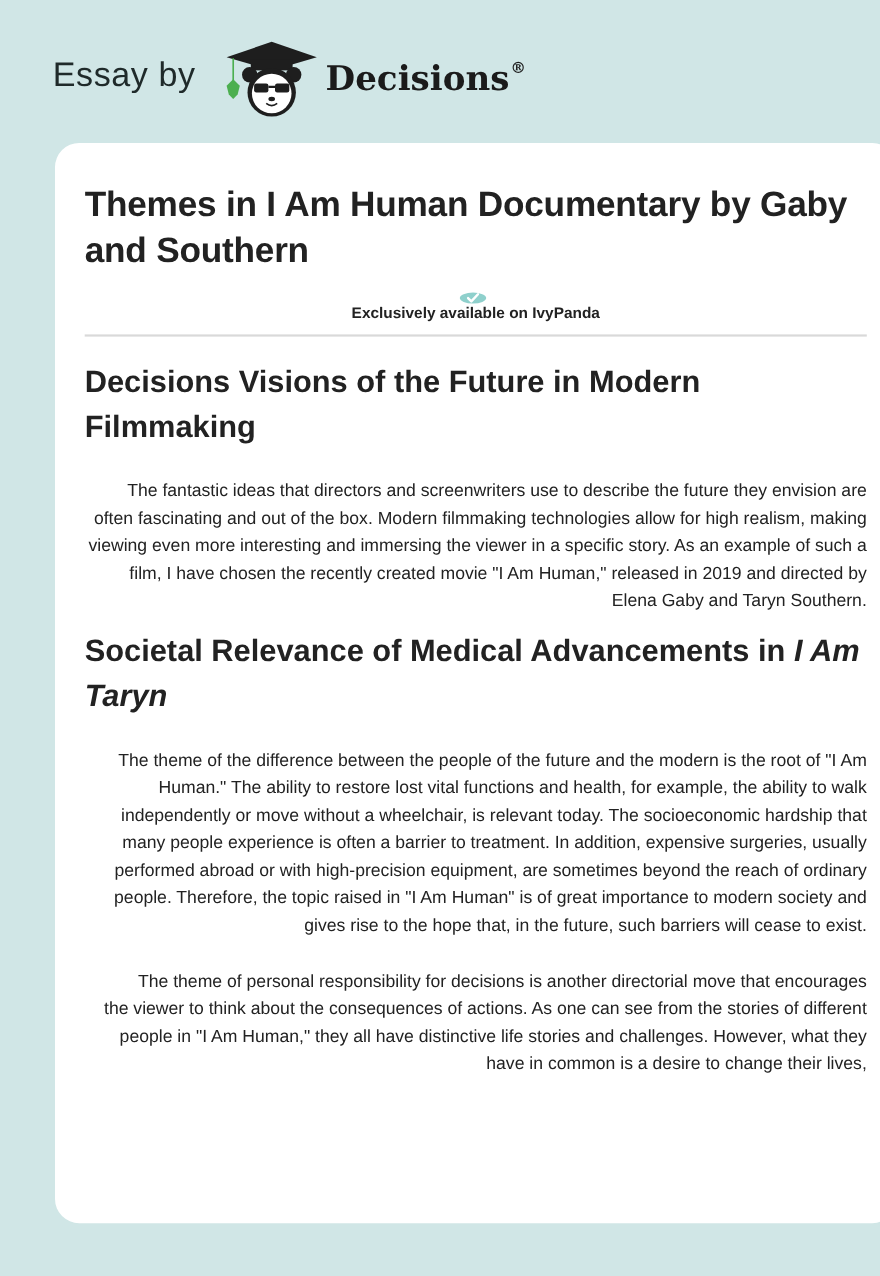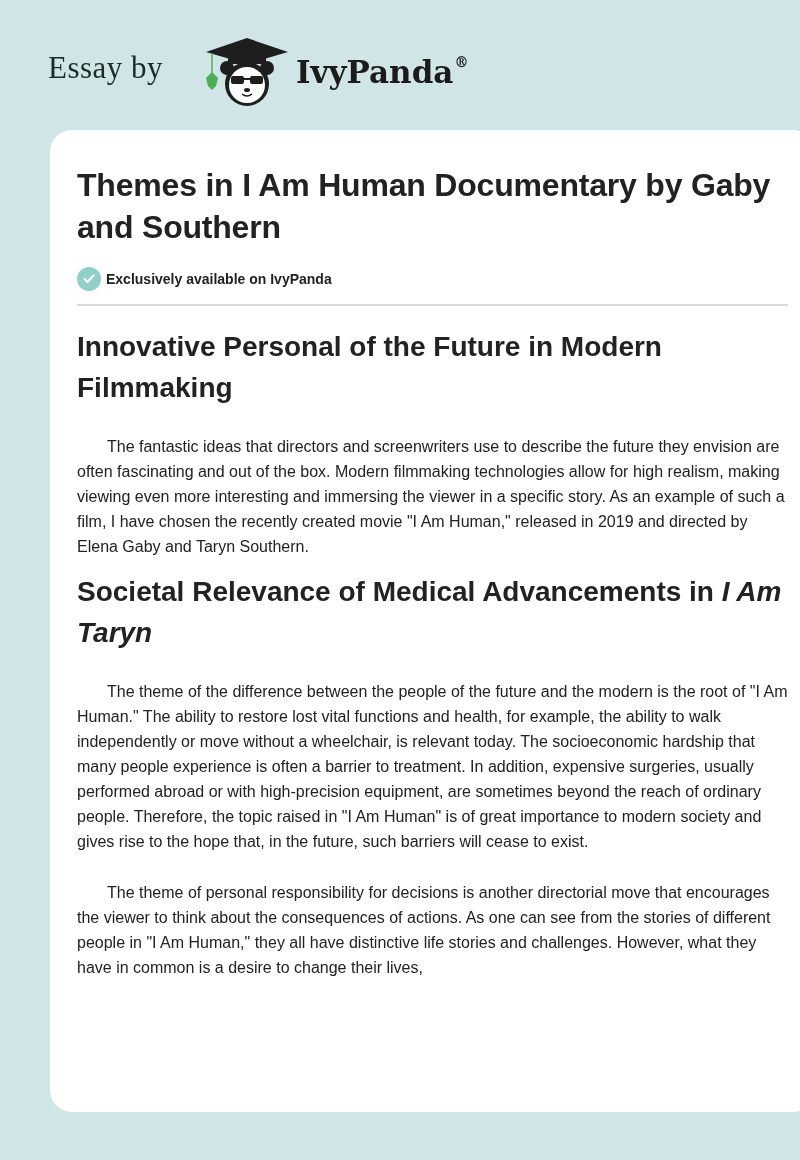--- a/index.html
+++ b/index.html
@@ -14,7 +14,7 @@
   }
   .brand-prefix {
     position: absolute; left: 48px; top: 50px;
-    font-family: Liberation Serif, serif;
+    font-family: Liberation Sans, sans-serif;
     font-size: 31px; color: #1f2a2a; letter-spacing: 0.5px;
   }
   .logo-icon { position: absolute; left: 202px; top: 36px; width: 90px; height: 72px; }

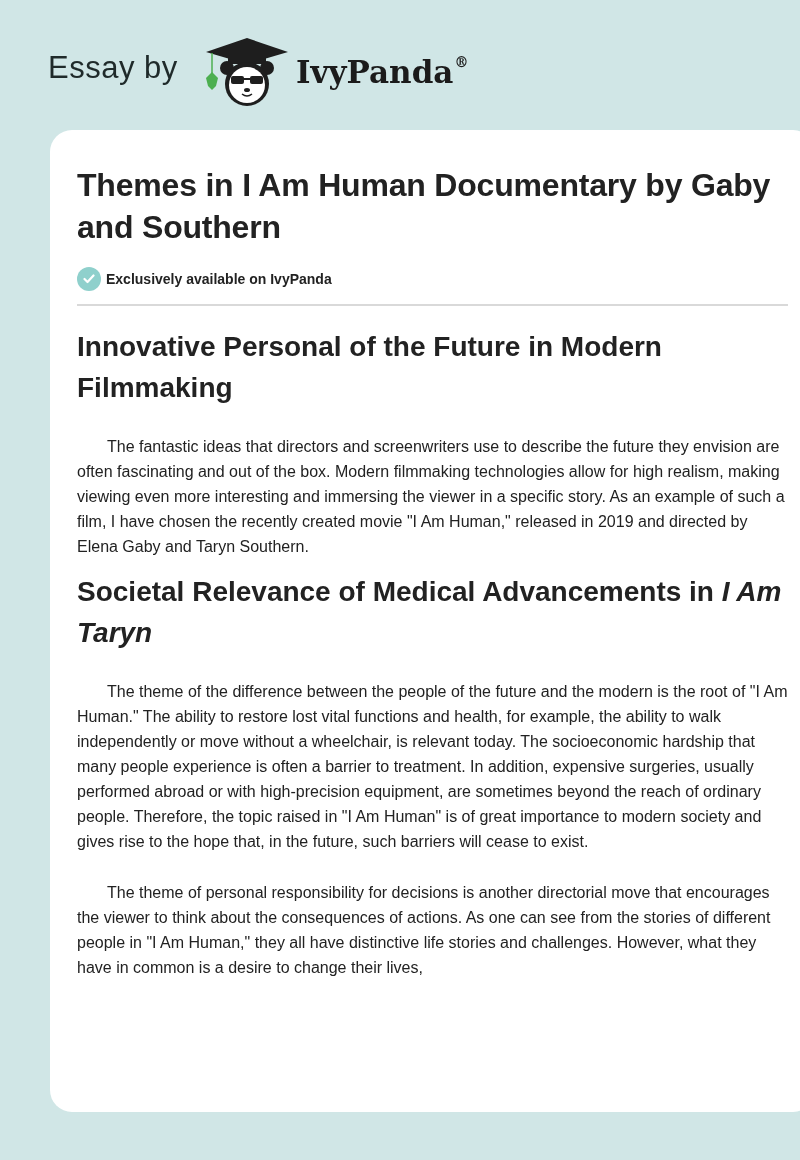--- a/index.html
+++ b/index.html
@@ -76,7 +76,7 @@
     <ellipse cx="45" cy="54" rx="3" ry="2" fill="#1e1e1e"></ellipse>
     <path d="M40,58 Q45,62 50,58" stroke="#1e1e1e" stroke-width="1.5" fill="none"></path>
   </svg>
-  <span class="brand-name"><span>IvyPanda</span><sup>®</sup></span>
+  <span class="brand-name"><span>Decisions</span><sup>®</sup></span>
 </div>
 
 <div class="card">

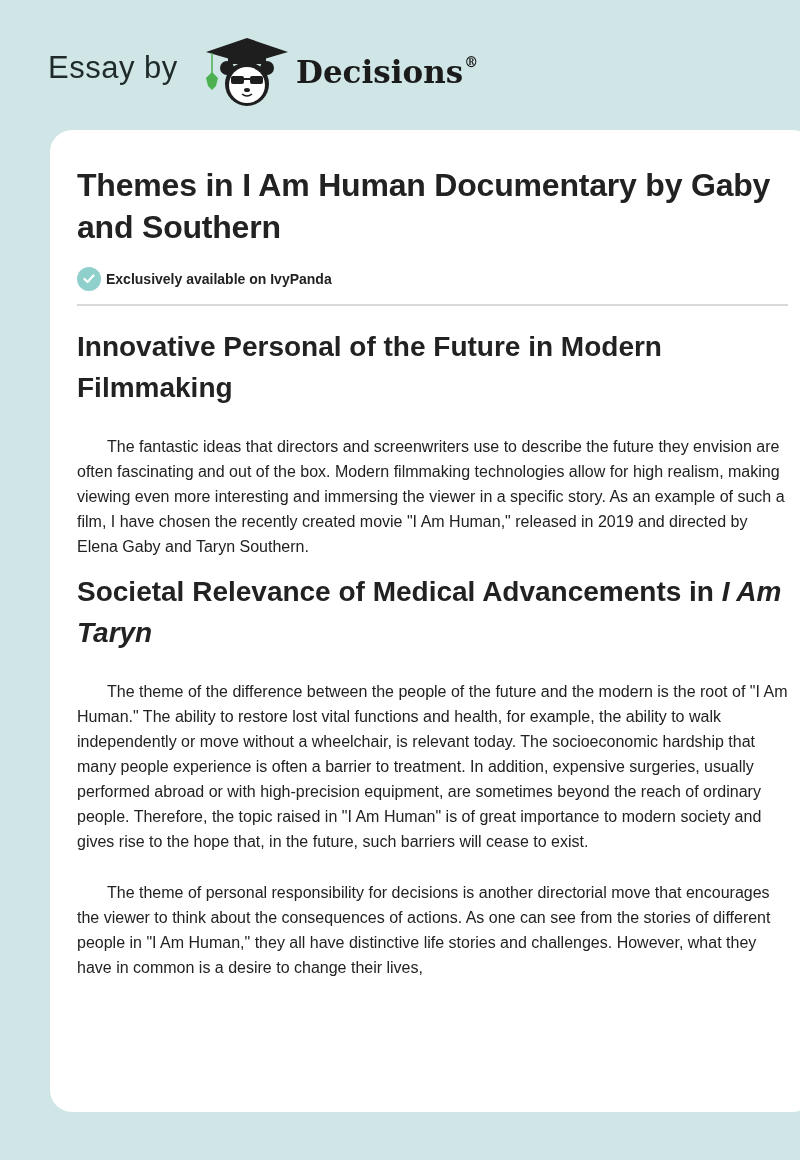--- a/index.html
+++ b/index.html
@@ -33,7 +33,7 @@
     margin: 0; font-size: 32px; line-height: 42px; font-weight: bold; color: #222;
     letter-spacing: -0.2px;
   }
-  .badge { display: flex; align-items: center; margin-top: 18px; height: 26px; }
+  .badge { display: flex; align-items: center; margin-top: 18px; height: 26px; flex-direction: column; }
   .badge-icon {
     width: 24px; height: 24px; border-radius: 50%; background: #8fd0cc;
     display: flex; align-items: center; justify-content: center; margin-right: 5px;

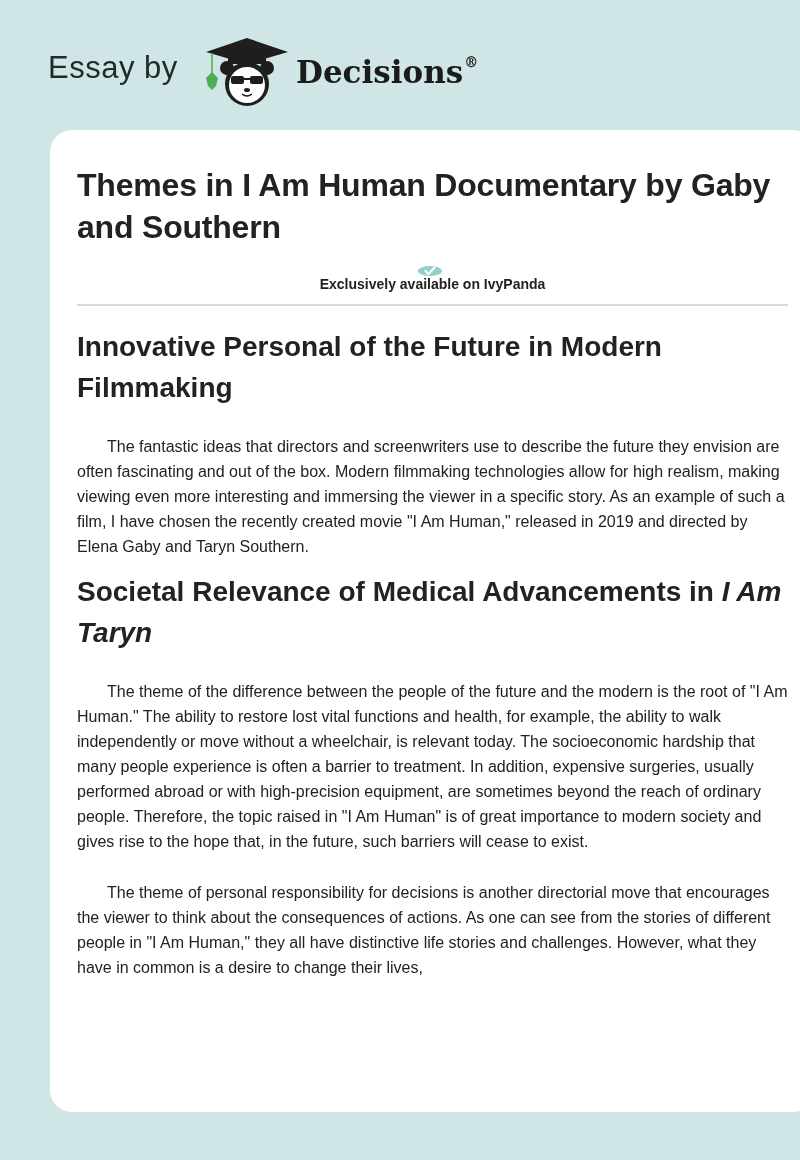--- a/index.html
+++ b/index.html
@@ -94,7 +94,7 @@
 
     <div class="divider"></div>
 
-    <h2 class="s1">Innovative Personal of the Future in Modern Filmmaking</h2>
+    <h2 class="s1">Decisions Visions of the Future in Modern Filmmaking</h2>
     <p>The fantastic ideas that directors and screenwriters use to describe the future they envision are often fascinating and out of the box. Modern filmmaking technologies allow for high realism, making viewing even more interesting and immersing the viewer in a specific story. As an example of such a film, I have chosen the recently created movie "I Am Human," released in 2019 and directed by Elena Gaby and Taryn Southern.</p>
 
     <h2 class="s2"><span>Societal Relevance of Medical Advancements in </span><em>I Am Taryn</em></h2>

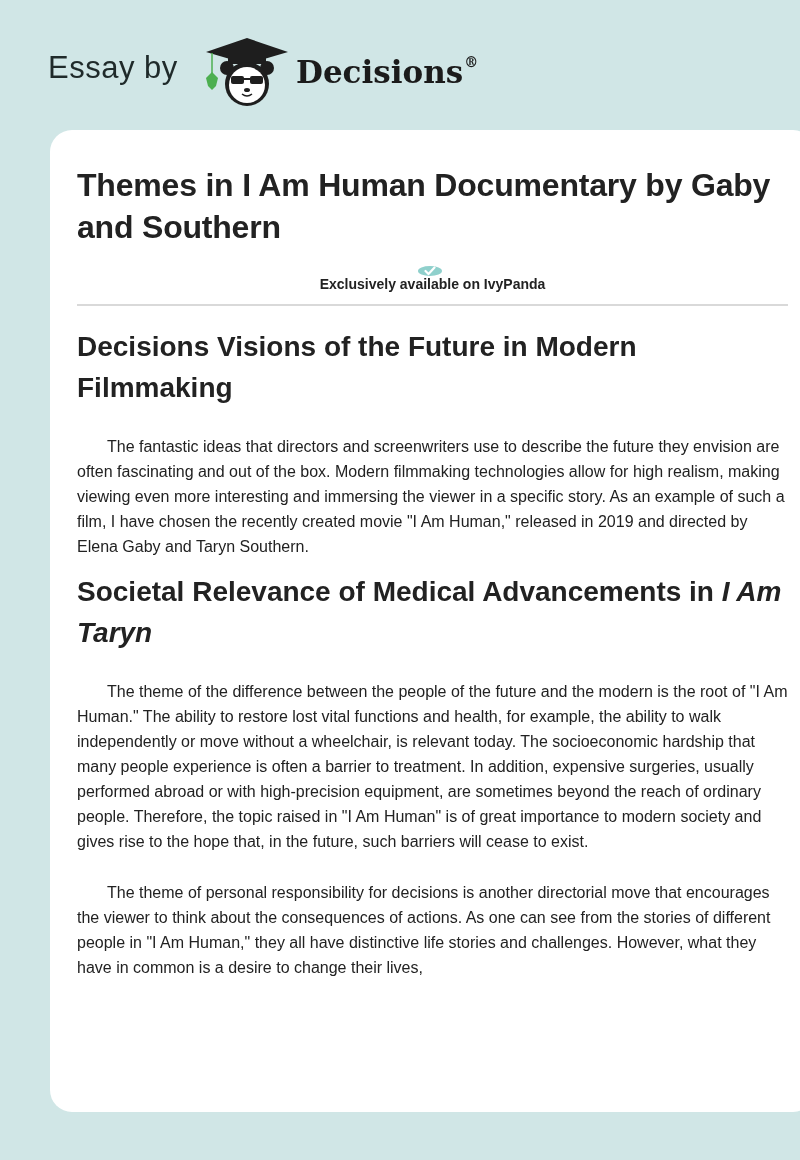--- a/index.html
+++ b/index.html
@@ -49,6 +49,7 @@
   p {
     margin: 26px 0 0 0; font-size: 16px; line-height: 25px; color: #222;
     text-indent: 30px;
+    text-align: right;
   }
 </style>
 </head>

